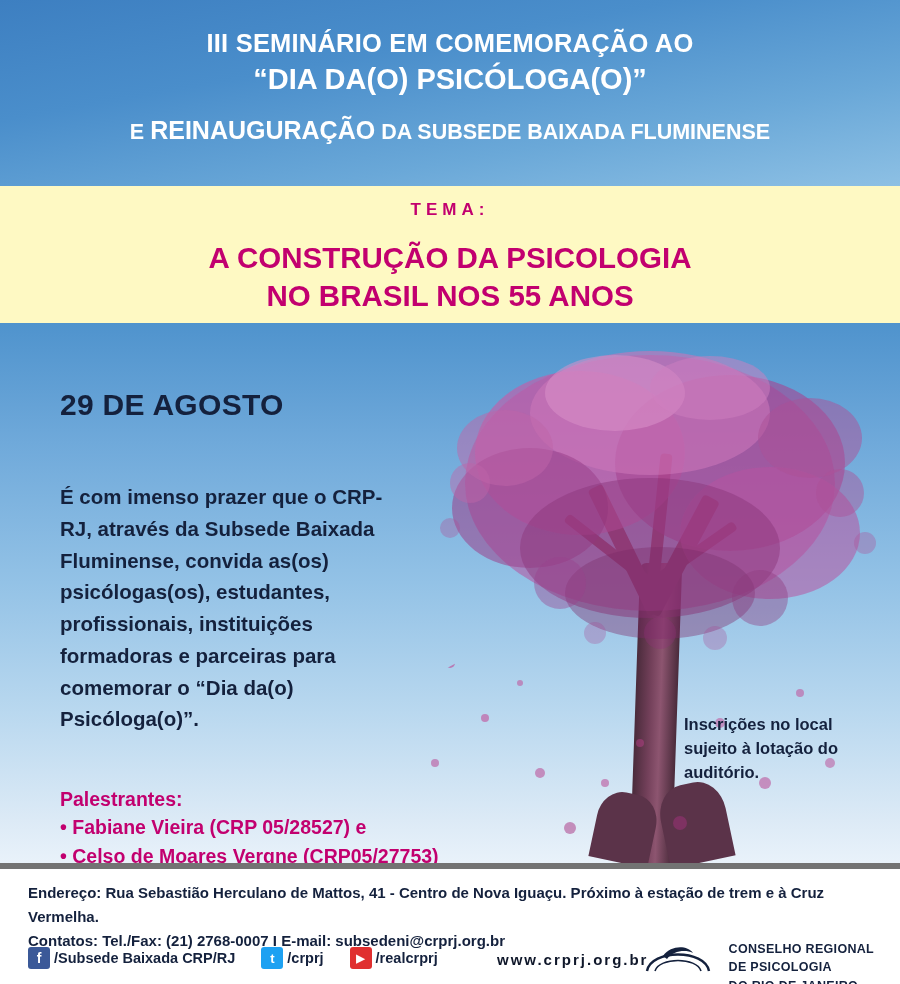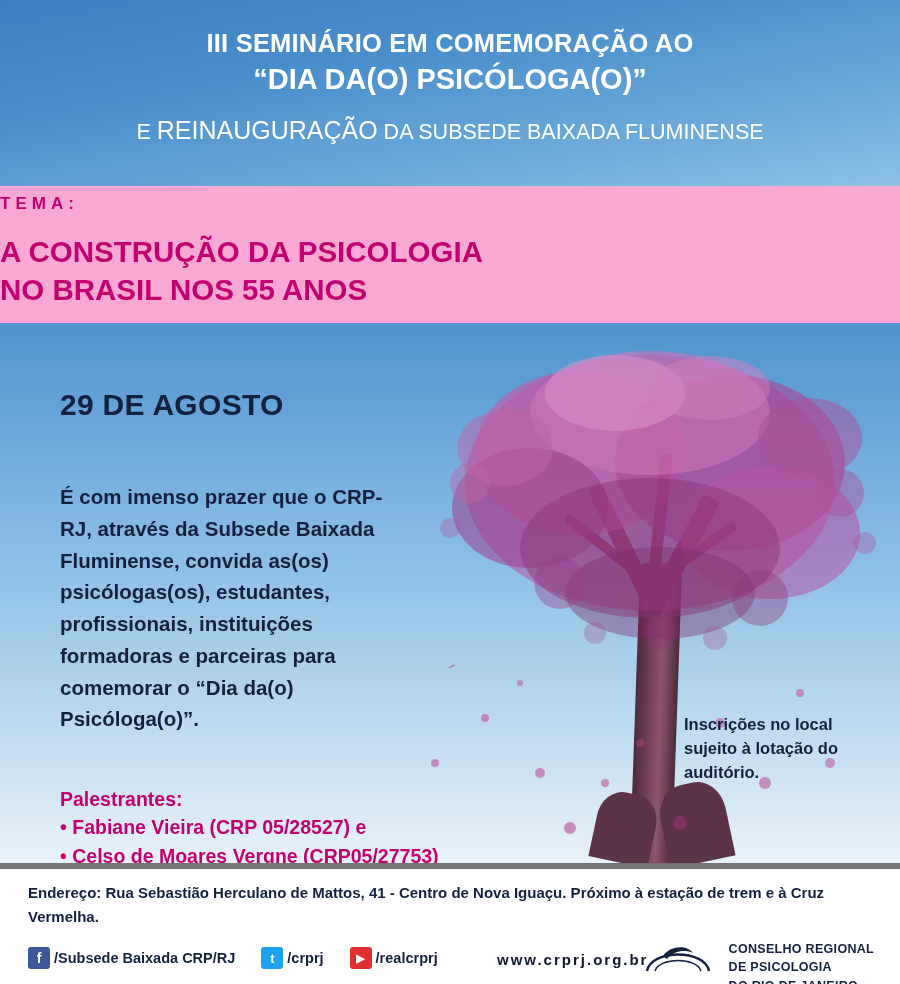--- a/index.html
+++ b/index.html
@@ -30,7 +30,7 @@
     font-size: 29px; font-weight: bold; line-height: 1.25; margin-top: 2px;
   }
   .header .line3 {
-    font-size: 21.5px; font-weight: normal; margin-top: 18px; line-height: 1.2;
+    font-size: 21.5px; font-weight: bold; margin-top: 18px; line-height: 1.2;
   }
   .header .line3 .big { font-size: 25px; }
 

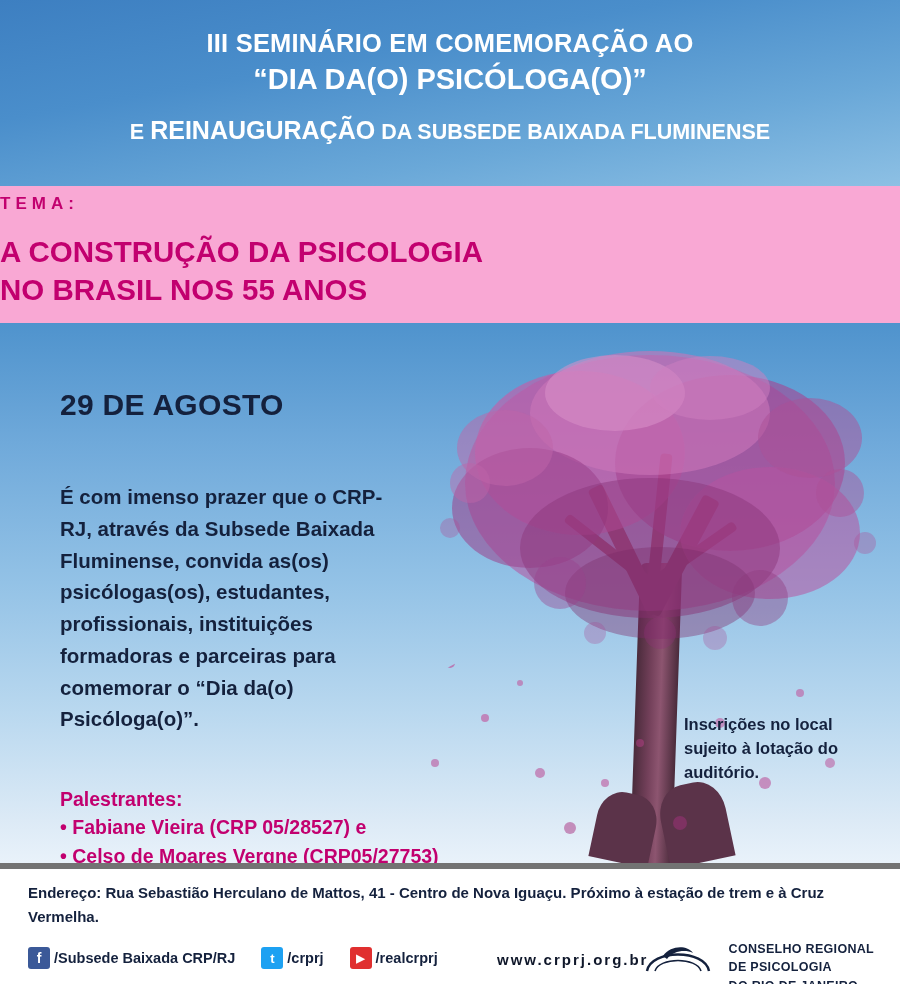--- a/index.html
+++ b/index.html
@@ -37,7 +37,7 @@
   
   .tema-band {
     position: absolute; left: 0; top: 186px; width: 900px; height: 137px;
-    background: #f9a8d4; text-align: left; padding-top: 8px;
+    background: #fef9c3; text-align: center; padding-top: 14px;
   }
   .tema-label {
     color: #c2006f; font-size: 17px; font-weight: bold; letter-spacing: 5px;

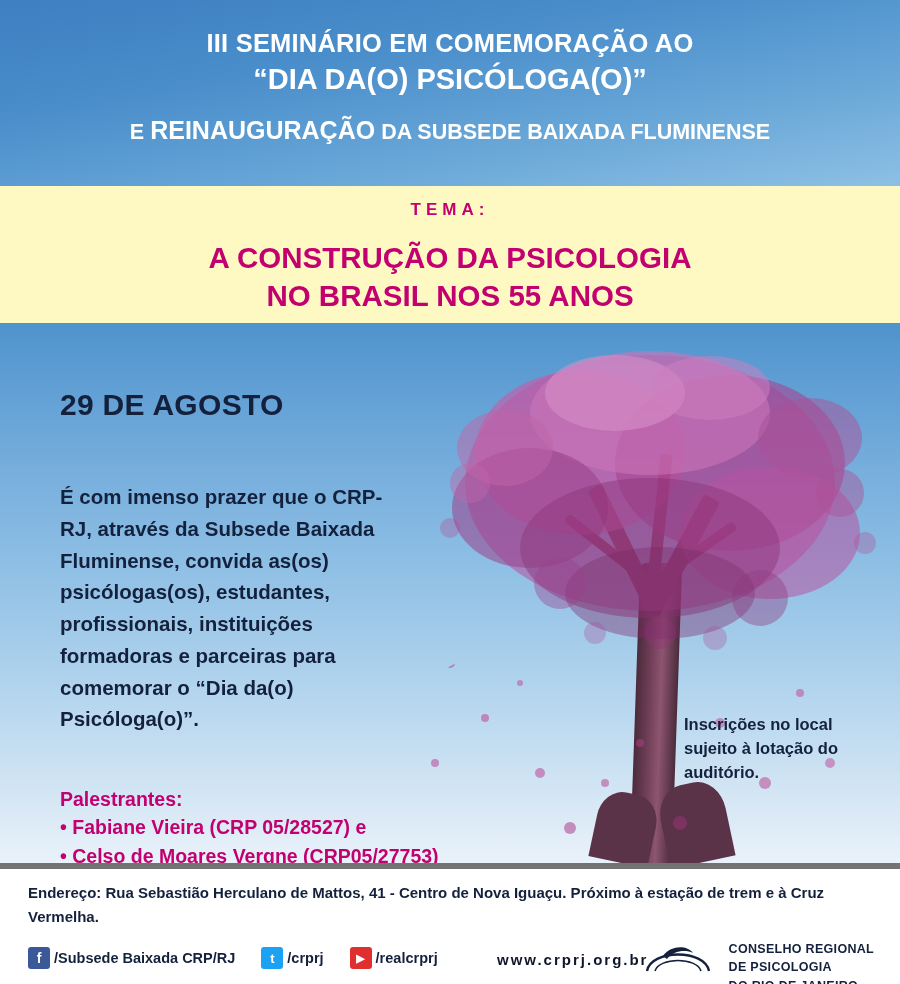--- a/index.html
+++ b/index.html
@@ -228,6 +228,7 @@
   <div class="footer">
     <div class="addr">
       <div>Endereço: Rua Sebastião Herculano de Mattos, 41 - Centro de Nova Iguaçu. Próximo à estação de trem e à Cruz Vermelha.</div>
+      <div>Contatos: Tel./Fax: (21) 2768-0007 I E-mail: subsedeni@crprj.org.br</div>
     </div>
 
     <div class="social">

